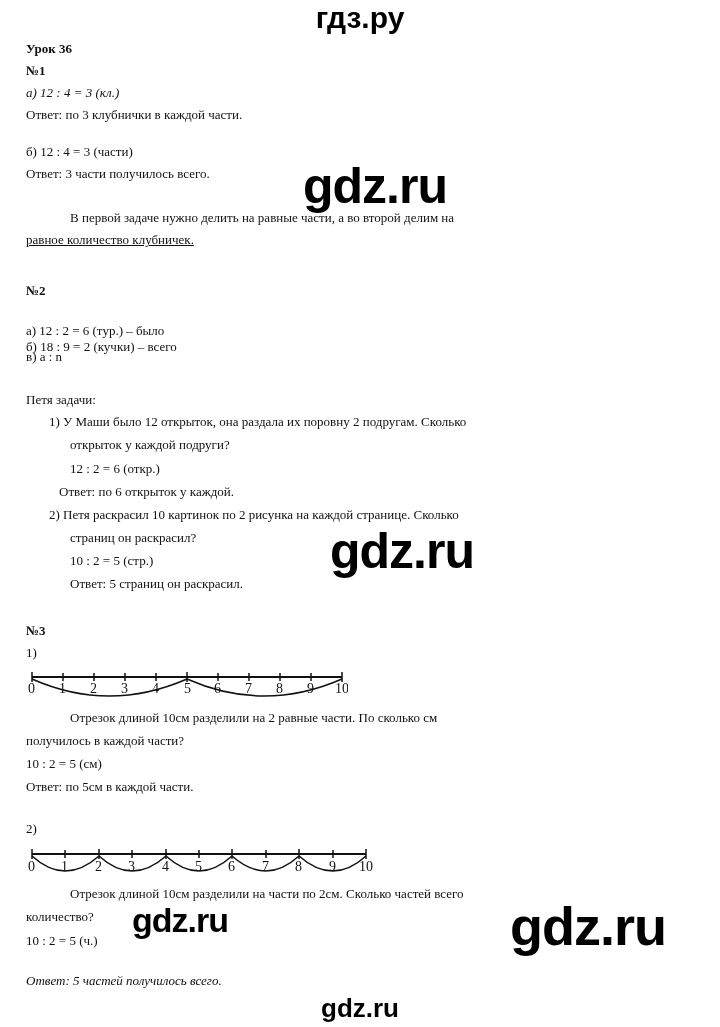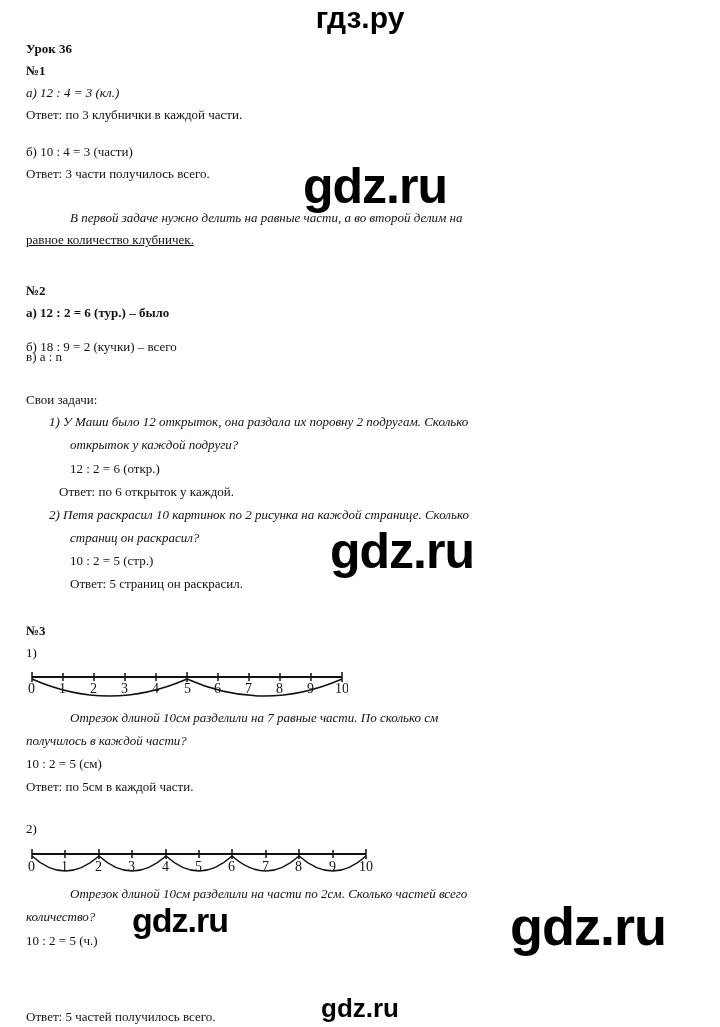--- a/index.html
+++ b/index.html
@@ -22,7 +22,7 @@
 <div class="abs t b" style="left:26px;top:60px;">№1</div>
 <div class="abs t" style="left:26px;top:82px;font-style:italic;">а) 12 : 4 = 3 (кл.)</div>
 <div class="abs t" style="left:26px;top:104px;text-align:right;">Ответ: по 3 клубнички в каждой части.</div>
-<div class="abs t" style="left:26px;top:141px;">б) 10 : 4 = 3 (части)</div>
+<div class="abs t" style="left:26px;top:141px;">б) 12 : 4 = 3 (части)</div>
 <div class="abs t" style="left:26px;top:163px;">Ответ: 3 части получилось всего.</div>
 <div class="abs t" style="left:70px;top:207px;width:618px;font-style:italic;">В первой задаче нужно делить на равные части, а во второй делим на</div>
 <div class="abs t" style="left:26px;top:229px;text-decoration:underline;">равное количество клубничек.</div>

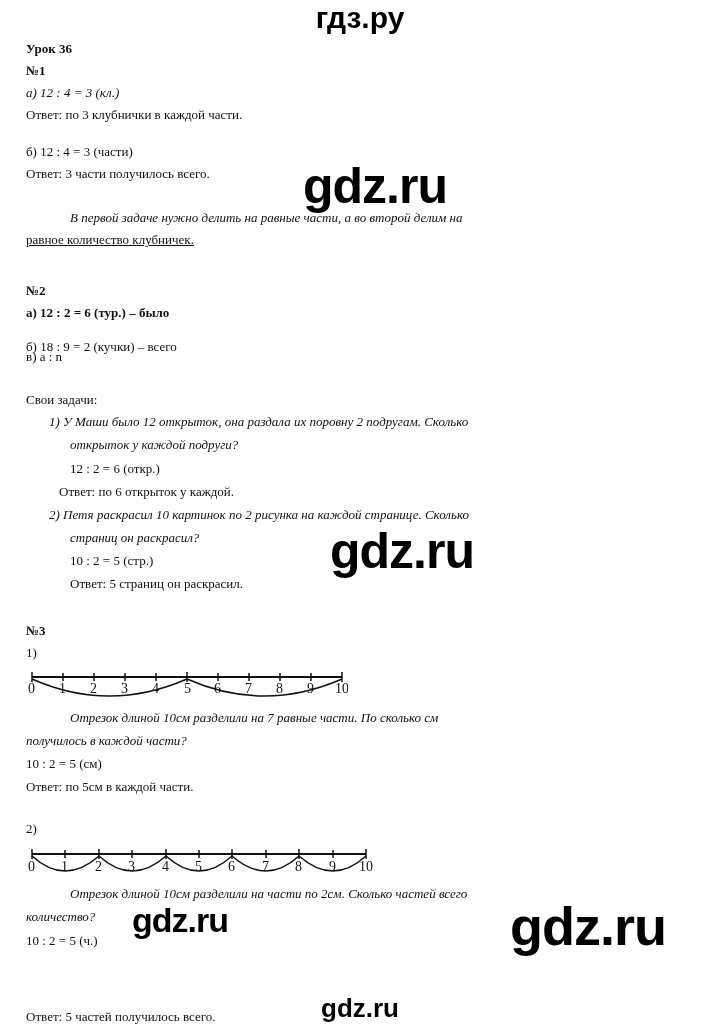--- a/index.html
+++ b/index.html
@@ -24,7 +24,7 @@
 <div class="abs t" style="left:26px;top:104px;text-align:right;">Ответ: по 3 клубнички в каждой части.</div>
 <div class="abs t" style="left:26px;top:141px;">б) 12 : 4 = 3 (части)</div>
 <div class="abs t" style="left:26px;top:163px;">Ответ: 3 части получилось всего.</div>
-<div class="abs t" style="left:70px;top:207px;width:618px;font-style:italic;">В первой задаче нужно делить на равные части, а во второй делим на</div>
+<div class="abs t" style="left:70px;top:207px;width:618px;">В первой задаче нужно делить на равные части, а во второй делим на</div>
 <div class="abs t" style="left:26px;top:229px;text-decoration:underline;">равное количество клубничек.</div>
 
 <div class="abs t b" style="left:26px;top:280px;">№2</div>

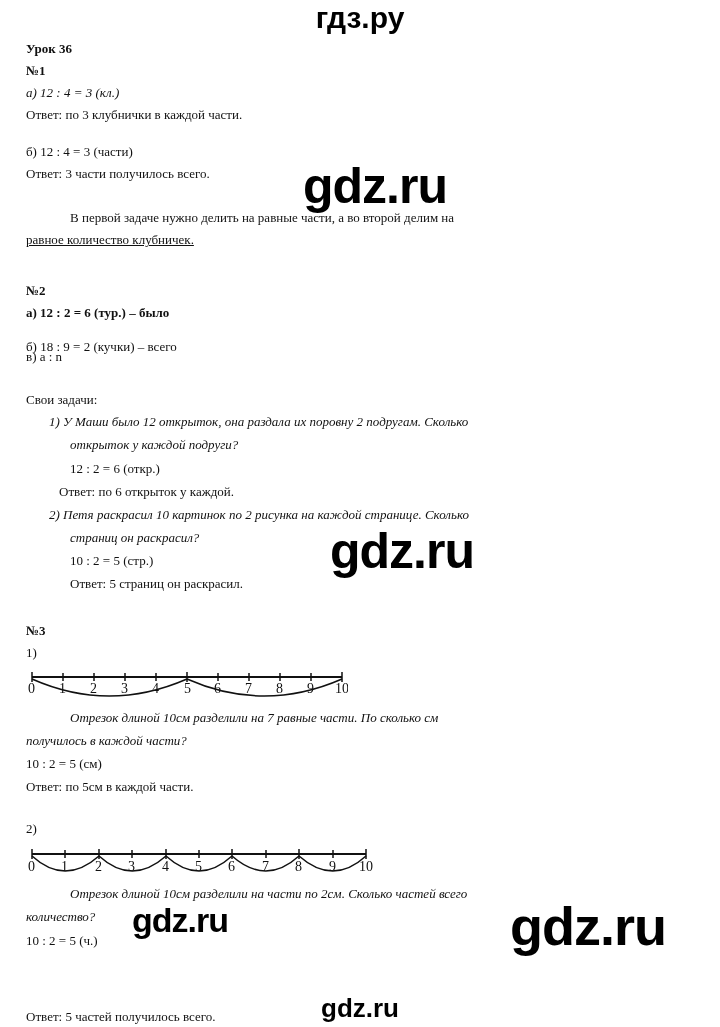--- a/index.html
+++ b/index.html
@@ -28,7 +28,7 @@
 <div class="abs t" style="left:26px;top:229px;text-decoration:underline;">равное количество клубничек.</div>
 
 <div class="abs t b" style="left:26px;top:280px;">№2</div>
-<div class="abs t" style="left:26px;top:302px;font-weight:bold;">а) 12 : 2 = 6 (тур.) – было</div>
+<div class="abs t" style="left:26px;top:320px;">а) 12 : 2 = 6 (тур.) – было</div>
 <div class="abs t" style="left:26px;top:336px;font-family:Liberation Serif, serif;">б) 18 : 9 = 2 (кучки) – всего</div>
 <div class="abs t" style="left:26px;top:346px;">в) a : n</div>
 

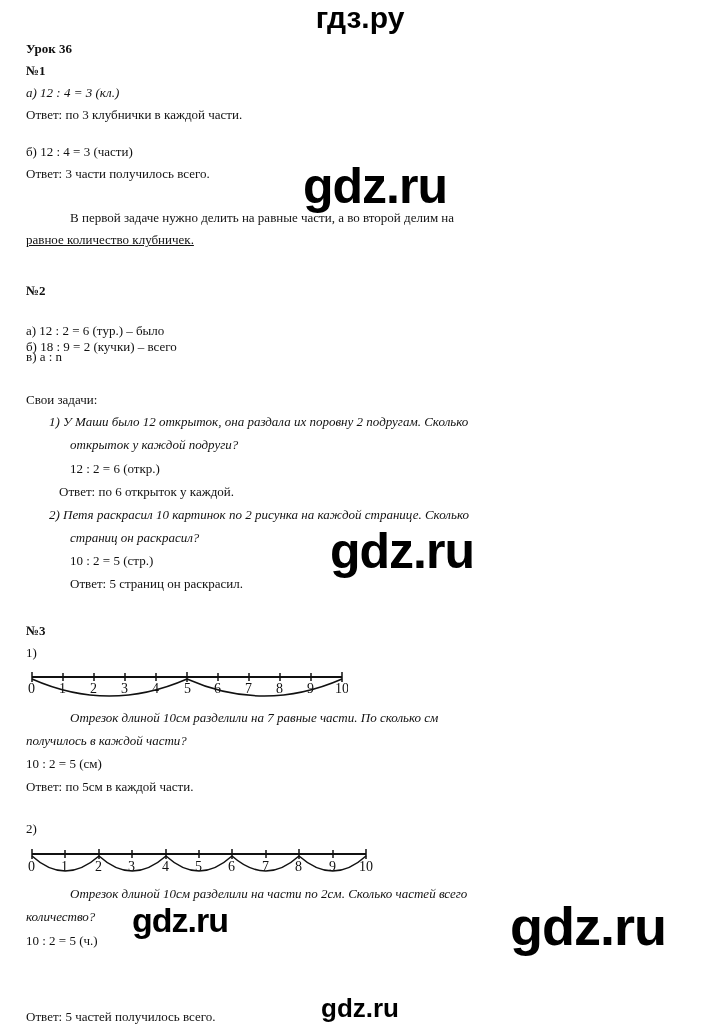--- a/index.html
+++ b/index.html
@@ -32,7 +32,7 @@
 <div class="abs t" style="left:26px;top:336px;font-family:Liberation Serif, serif;">б) 18 : 9 = 2 (кучки) – всего</div>
 <div class="abs t" style="left:26px;top:346px;">в) a : n</div>
 
-<div class="abs t" style="left:26px;top:389px;">Свои задачи:</div>
+<div class="abs t" style="left:26px;top:389px;">Петя задачи:</div>
 <div class="abs t i" style="left:49px;top:411px;">1) У Маши было 12 открыток, она раздала их поровну 2 подругам. Сколько</div>
 <div class="abs t i" style="left:70px;top:434px;">открыток у каждой подруги?</div>
 <div class="abs t" style="left:70px;top:458px;">12 : 2 = 6 (откр.)</div>

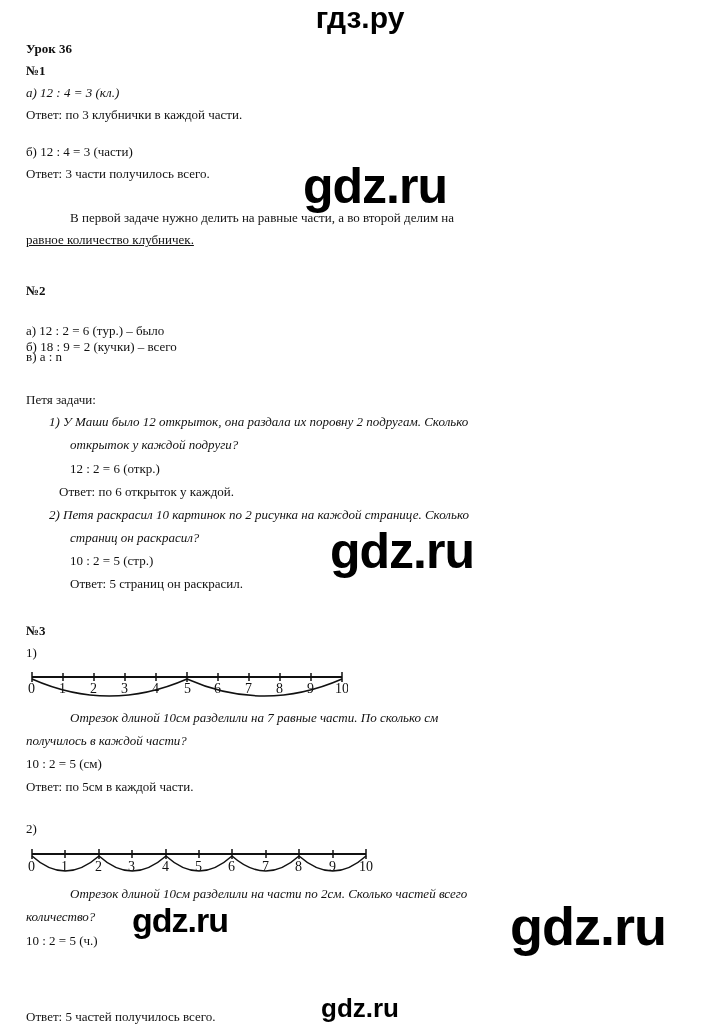--- a/index.html
+++ b/index.html
@@ -8,7 +8,7 @@
   .abs { position:absolute; white-space:nowrap; }
   .t { font-size:13px; line-height:22px; }
   .b { font-weight:bold; }
-  .i { font-style:italic; }
+  .i { }
   .wm { font-family:"Liberation Sans", "DejaVu Sans", sans-serif; font-weight:bold; color:#000; letter-spacing:-1px; }
   svg { position:absolute; }
 </style>

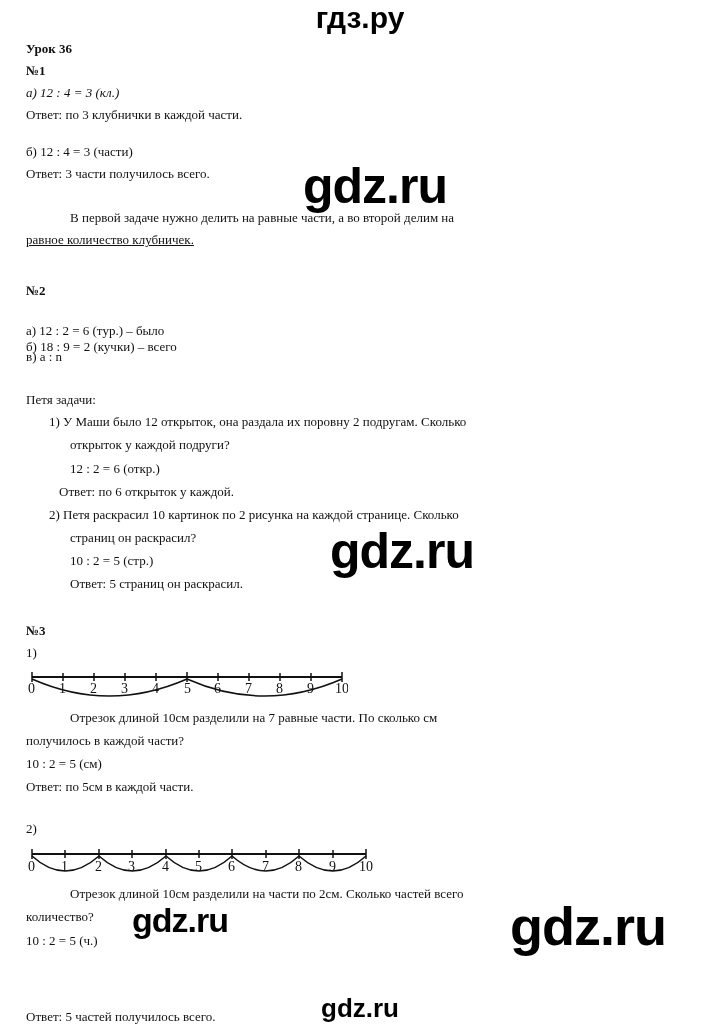--- a/index.html
+++ b/index.html
@@ -77,7 +77,7 @@
   </g>
 </svg>
 
-<div class="abs t i" style="left:70px;top:707px;">Отрезок длиной 10см разделили  на 7 равные части. По сколько см</div>
+<div class="abs t i" style="left:70px;top:707px;">Отрезок длиной 10см разделили  на 2 равные части. По сколько см</div>
 <div class="abs t i" style="left:26px;top:730px;">получилось в каждой части?</div>
 <div class="abs t" style="left:26px;top:753px;">10 : 2 = 5 (см)</div>
 <div class="abs t" style="left:26px;top:776px;">Ответ: по 5см в каждой части.</div>

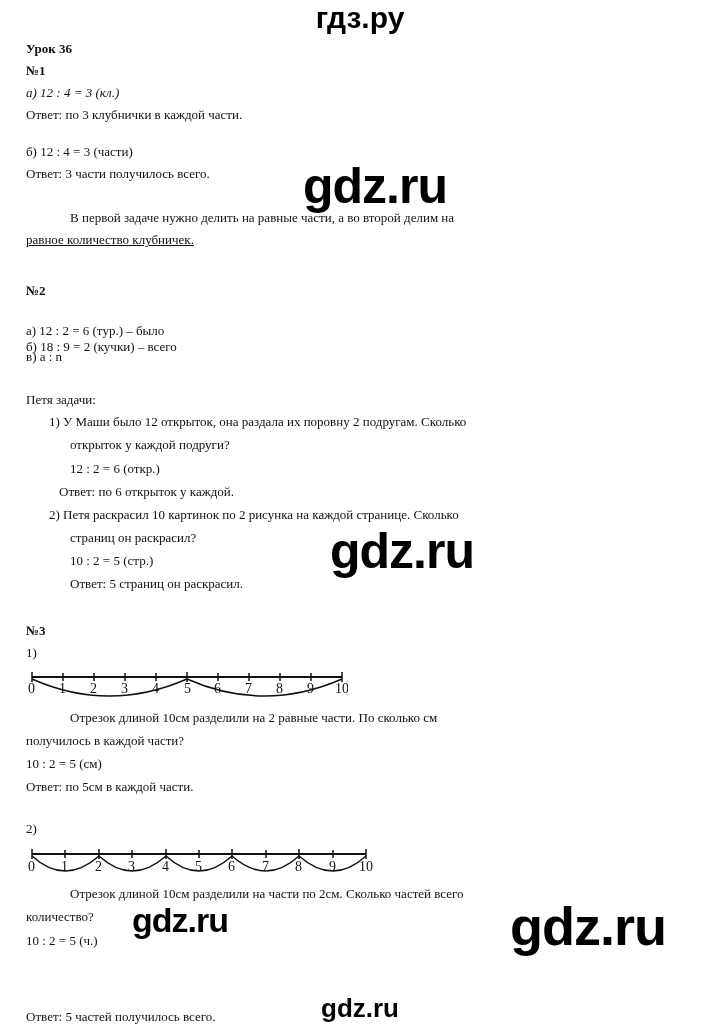--- a/index.html
+++ b/index.html
@@ -124,7 +124,7 @@
 <div class="abs t i" style="left:70px;top:883px;">Отрезок длиной 10см разделили на части по 2см. Сколько частей всего</div>
 <div class="abs t i" style="left:26px;top:906px;">количество?</div>
 <div class="abs t" style="left:26px;top:930px;">10 : 2 = 5 (ч.)</div>
-<div class="abs t" style="left:26px;top:1006px;">Ответ: 5 частей получилось всего.</div>
+<div class="abs t" style="left:26px;top:970px;font-style:italic;">Ответ: 5 частей получилось всего.</div>
 
 <div class="abs wm" style="left:303px;top:158px;font-size:50px;line-height:56px;">gdz.ru</div>
 <div class="abs wm" style="left:330px;top:523px;font-size:50px;line-height:56px;">gdz.ru</div>

